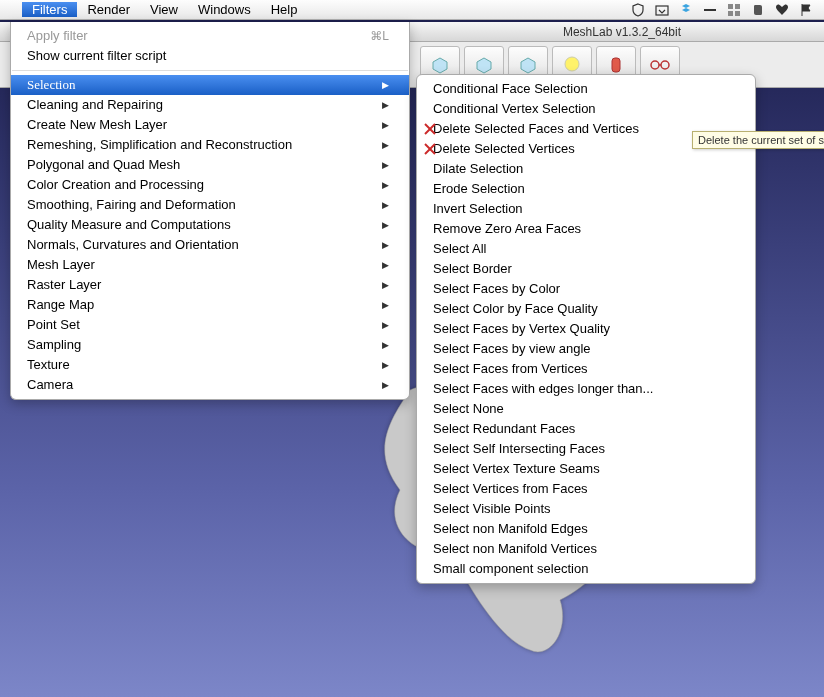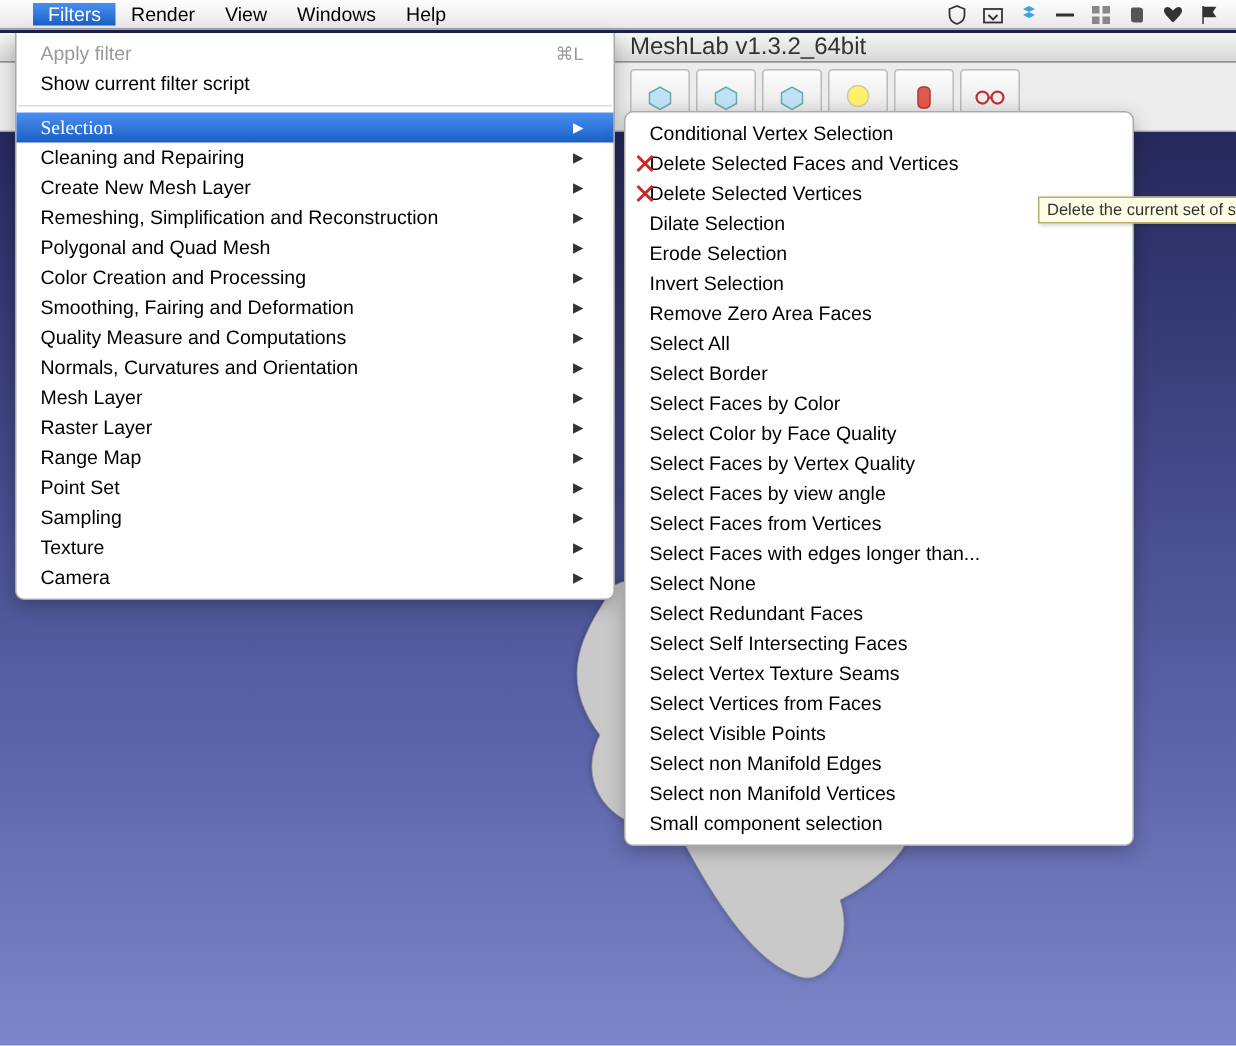--- a/index.html
+++ b/index.html
@@ -63,7 +63,8 @@
     height: 20px;
     background: linear-gradient(to bottom, #f6f6f6, #d7d7d7);
     border-bottom: 1px solid #aaa;
-    font-size: 16px;
+    text-align: center;
+    font-size: 12px;
     line-height: 20px;
     color: #333;
     padding-left: 420px;

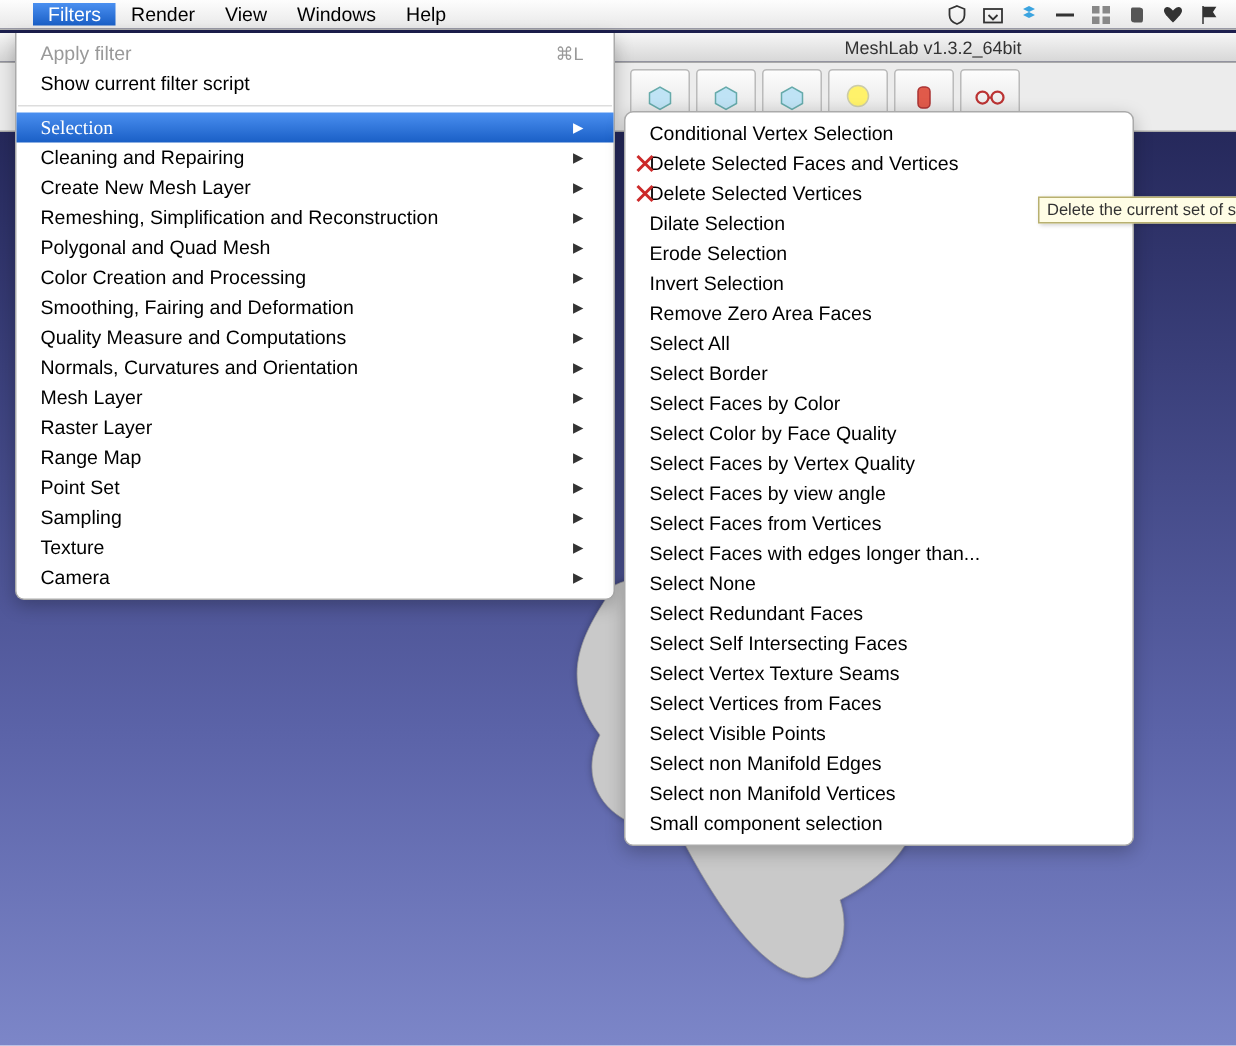--- a/index.html
+++ b/index.html
@@ -360,6 +360,9 @@
 <div class="dropdown selection">
   <div id="selection-items">
       <div class="menu-item">
+        <span>Conditional Face Selection</span>
+      </div>
+      <div class="menu-item">
         <span>Conditional Vertex Selection</span>
       </div>
       <div class="menu-item">

